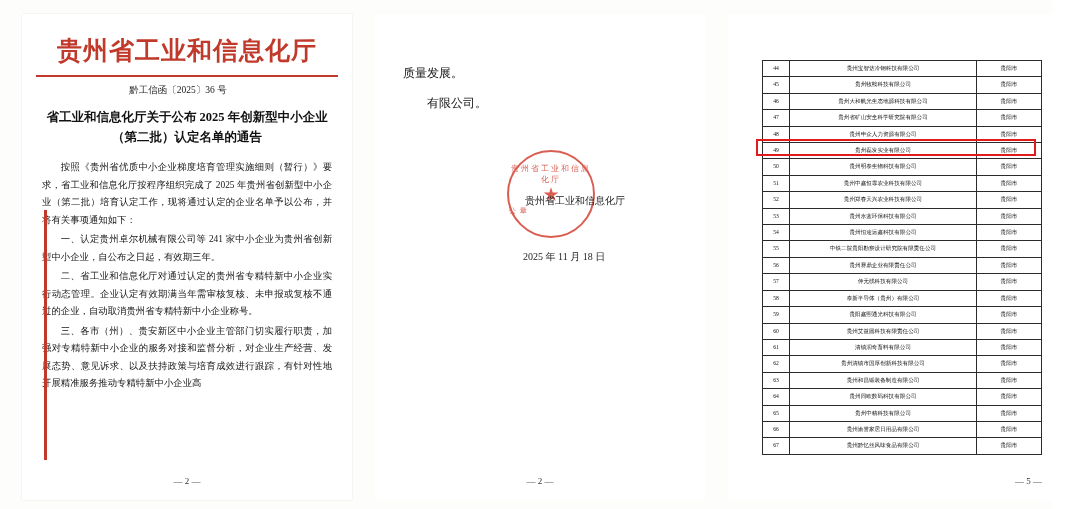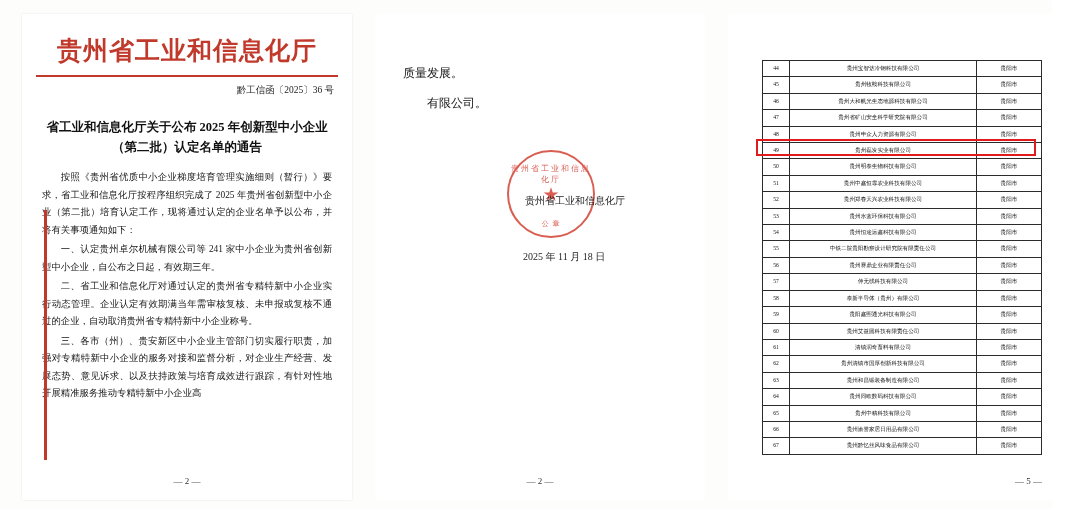--- a/index.html
+++ b/index.html
@@ -49,7 +49,7 @@
     border-top: 2px solid #c0392b;
   }
   .doc-number {
-    text-align: right;
+    text-align: center;
     font-size: 9.5px;
     color: #1a1a1a;
     margin: 7px 18px 0 0;

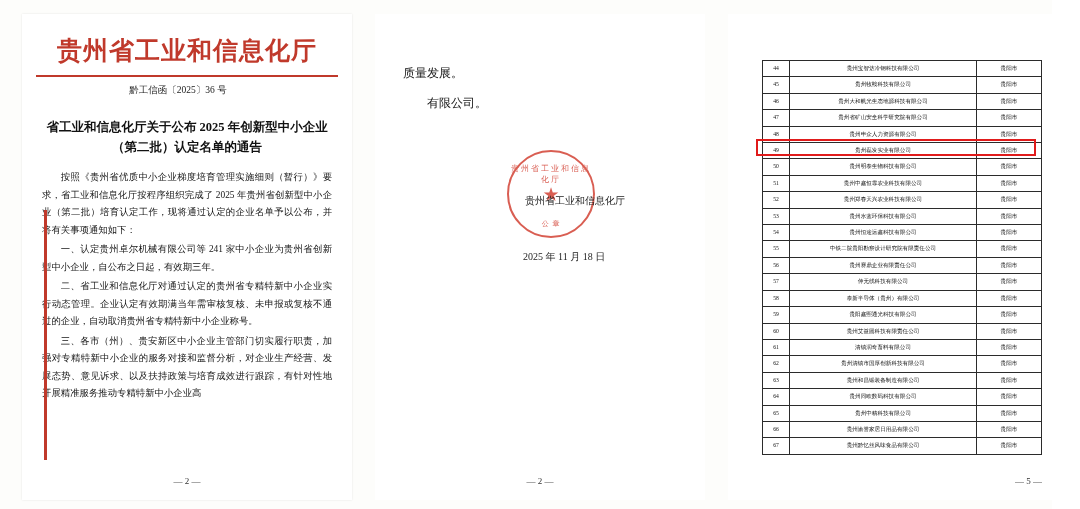--- a/index.html
+++ b/index.html
@@ -59,7 +59,7 @@
     font-weight: bold;
     font-size: 12.5px;
     line-height: 20px;
-    margin: 20px 20px 0 20px;
+    margin: 10px 20px 0 20px;
     color: #111;
   }
   .doc-body {

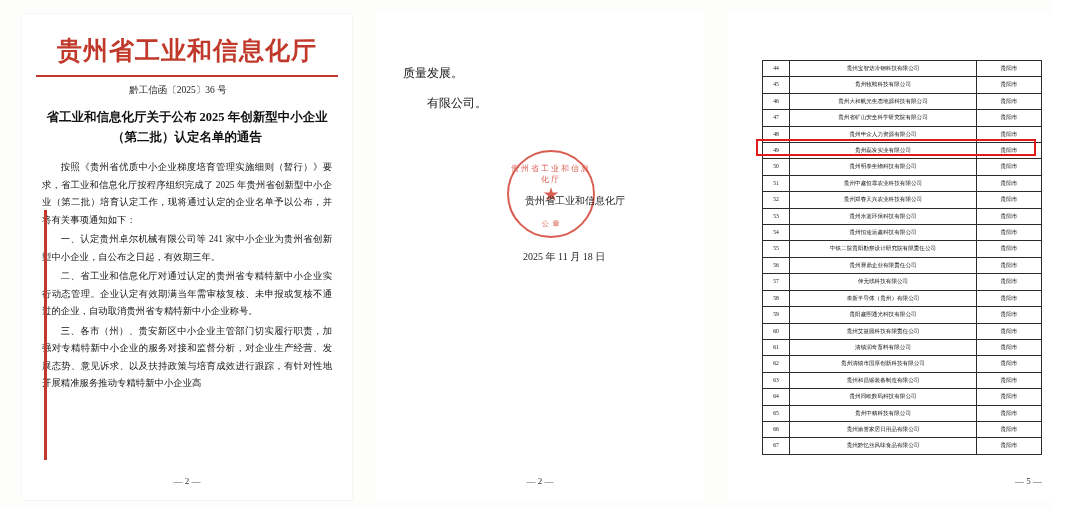--- a/index.html
+++ b/index.html
@@ -139,8 +139,7 @@
   .seal-text-bottom {
     position: absolute;
     left: 0; right: 0;
-    bottom: 7px;
-    text-align: center;
+    bottom: 20px;
     color: #d4483b;
     font-size: 7px;
     letter-spacing: 1px;

